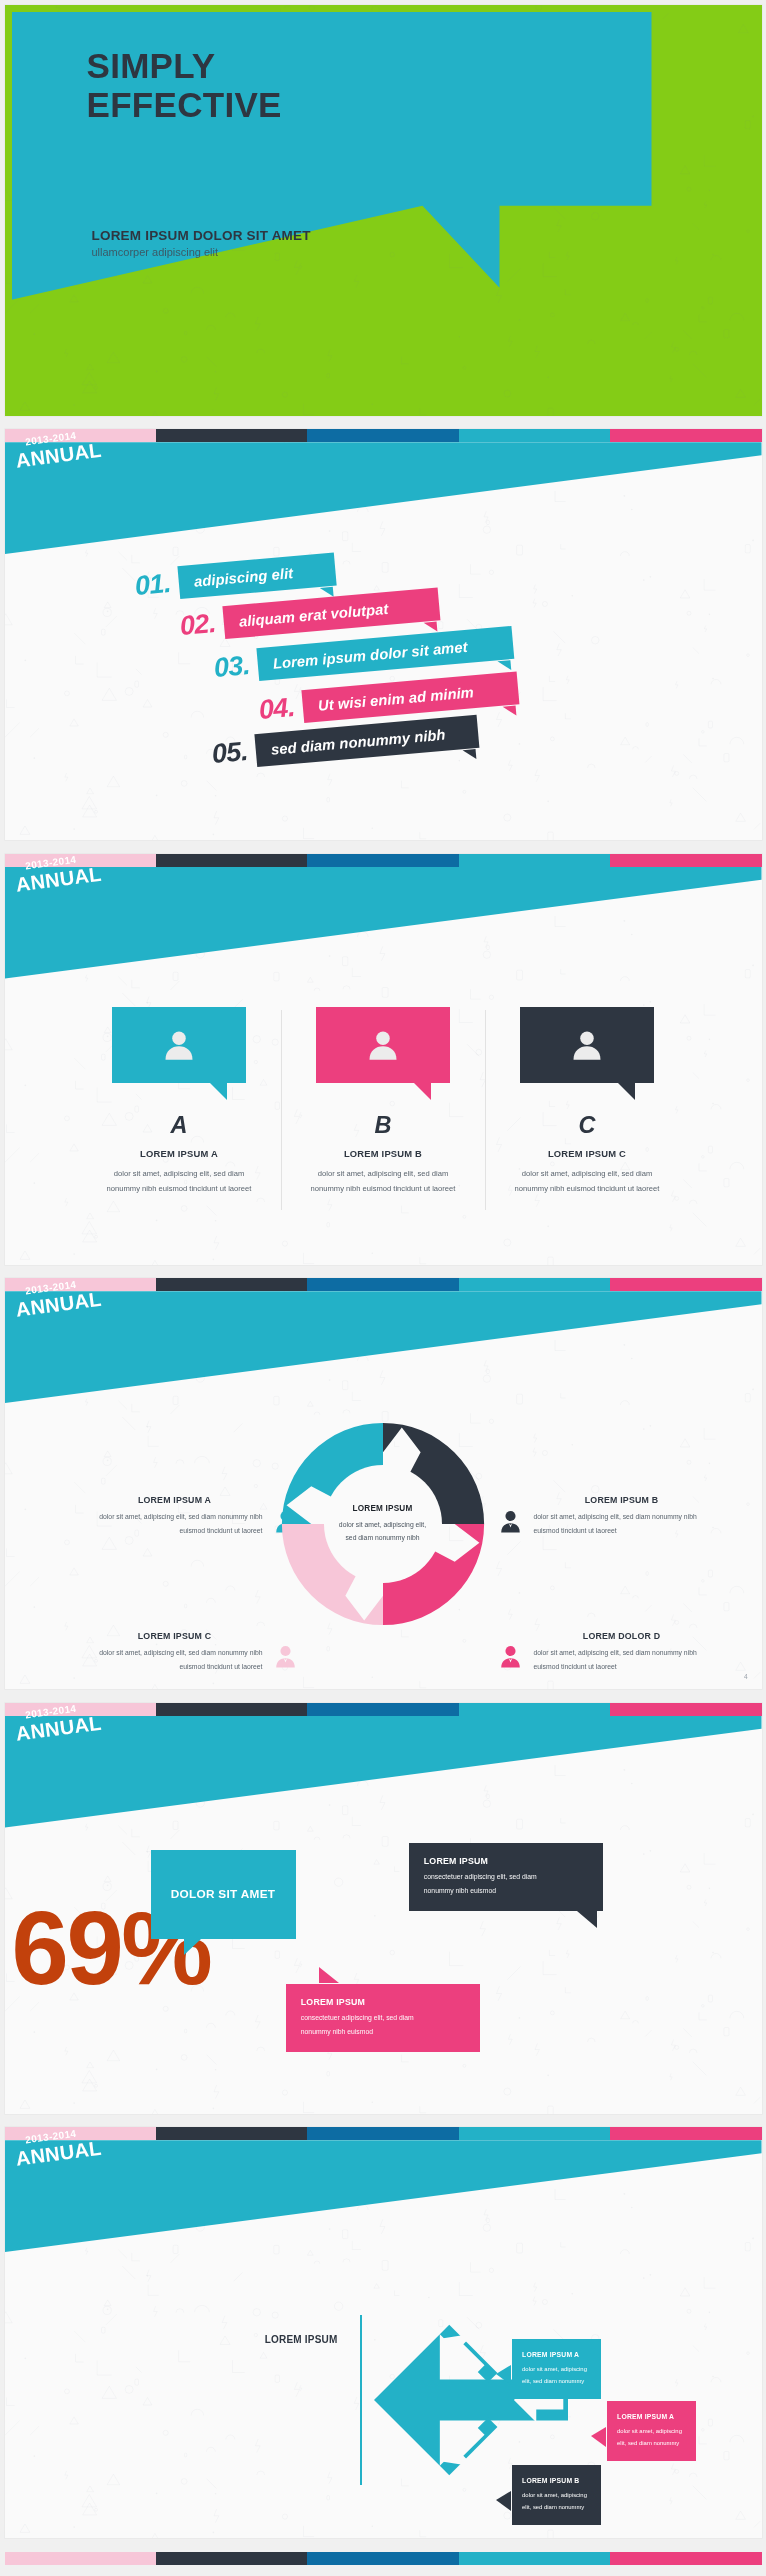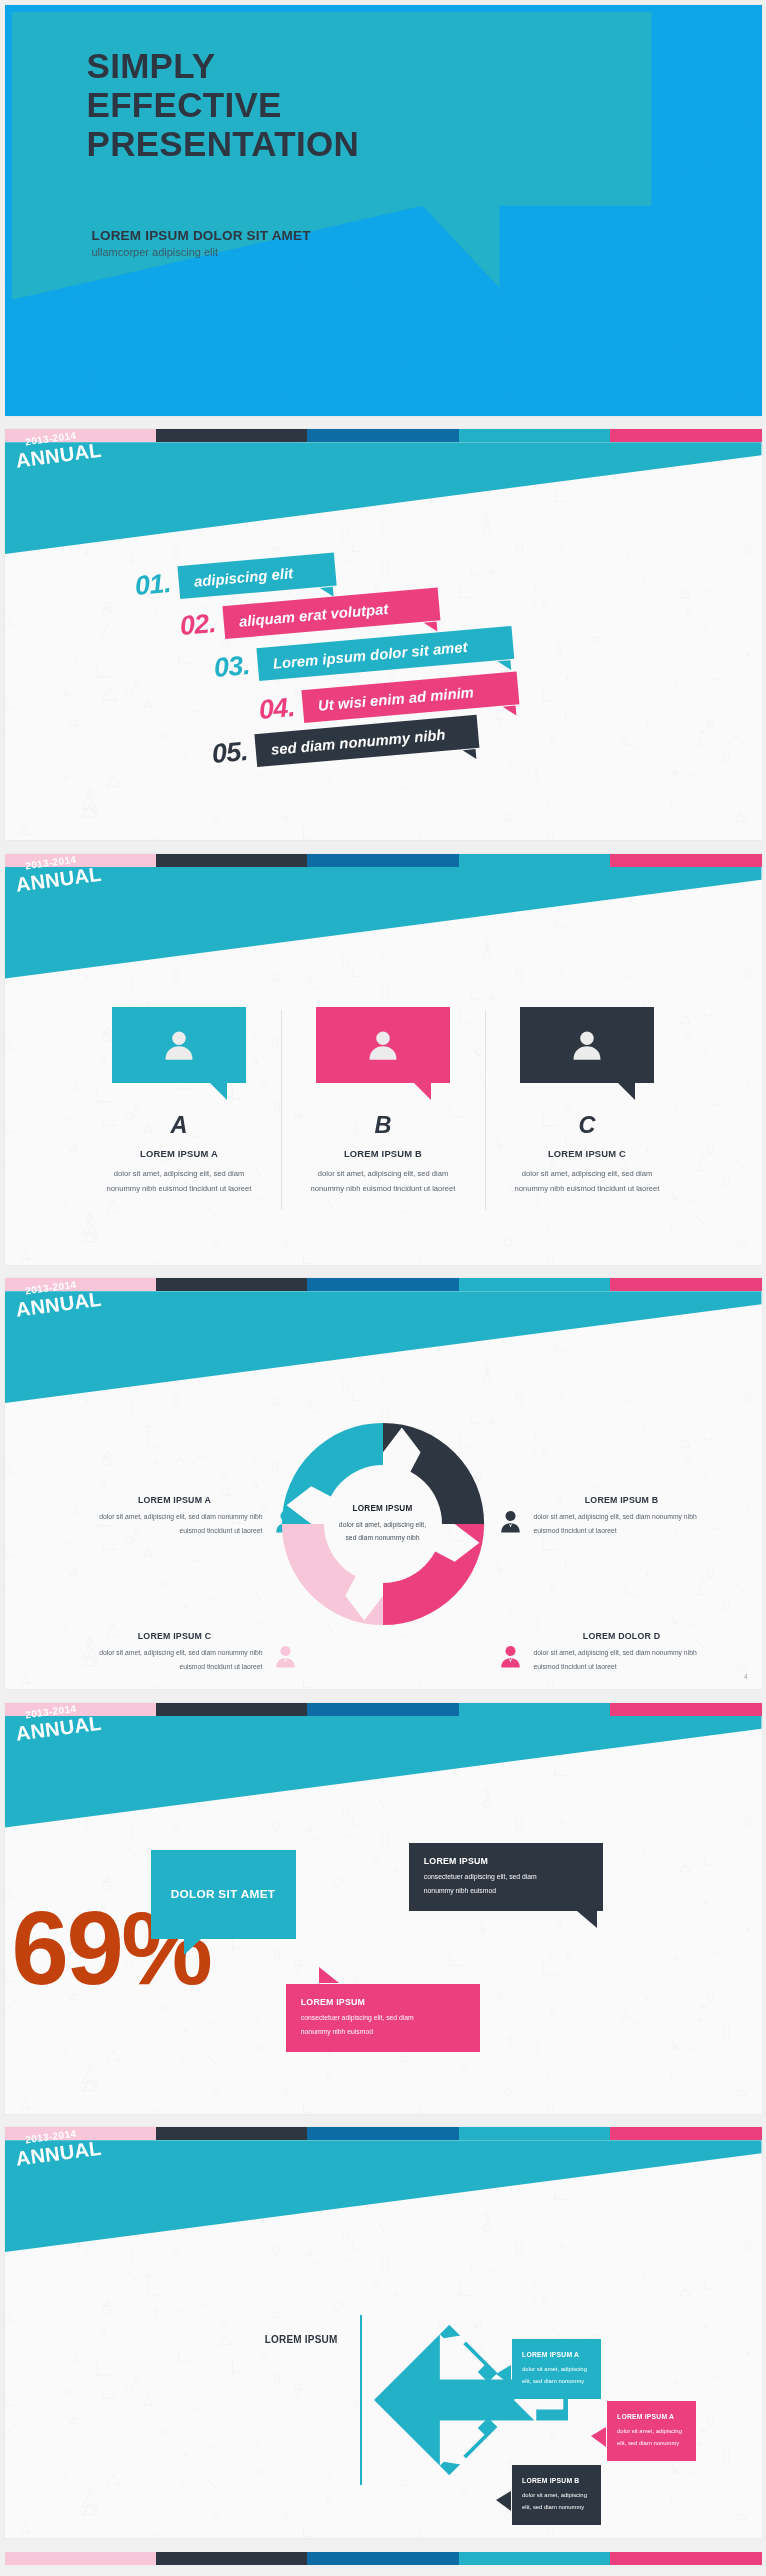--- a/index.html
+++ b/index.html
@@ -99,7 +99,7 @@
   }
 
   
-  .s1 { background: #0ea5e9; }
+  .s1 { background: #84cc16; }
   .s1-teal {
     position: absolute;
     top: 7px; left: 7px;

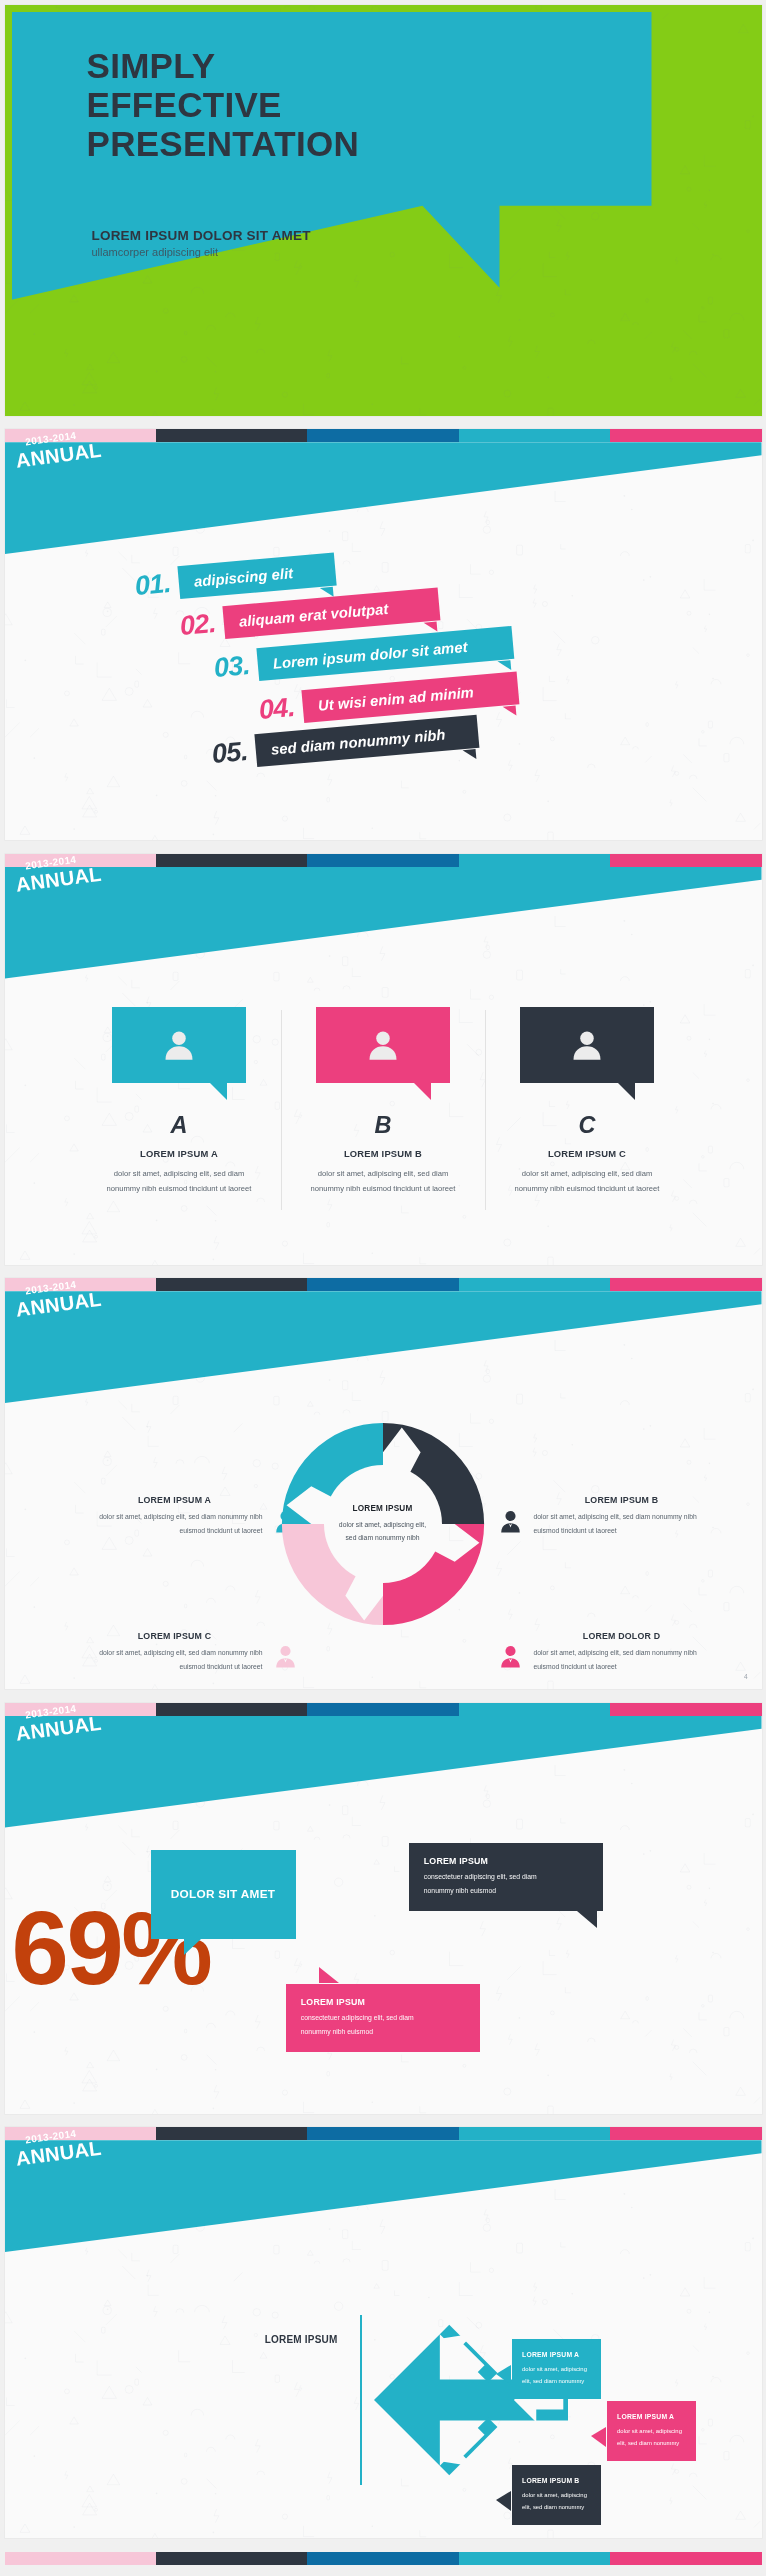--- a/index.html
+++ b/index.html
@@ -659,7 +659,6 @@
     <div class="s1-title">
       <div>SIMPLY</div>
       <div>EFFECTIVE</div>
-      <div>PRESENTATION</div>
     </div>
 
     <div class="s1-sub">

